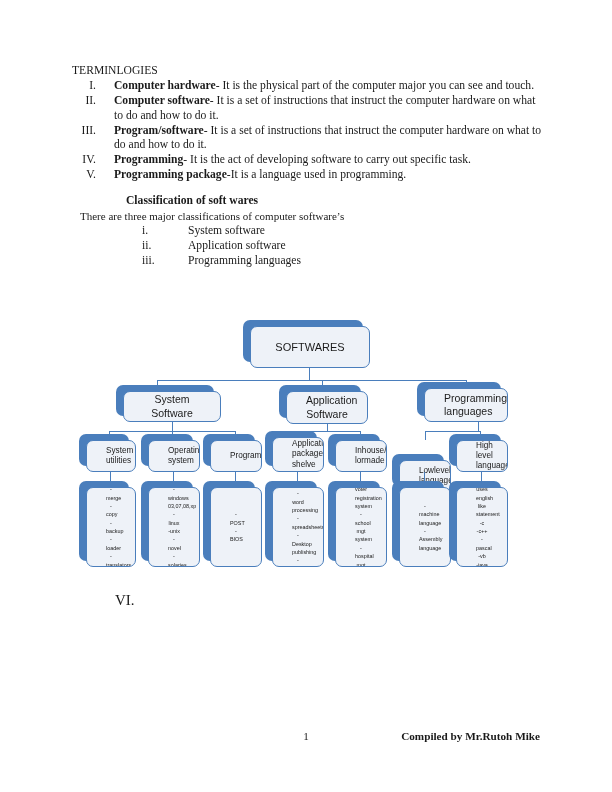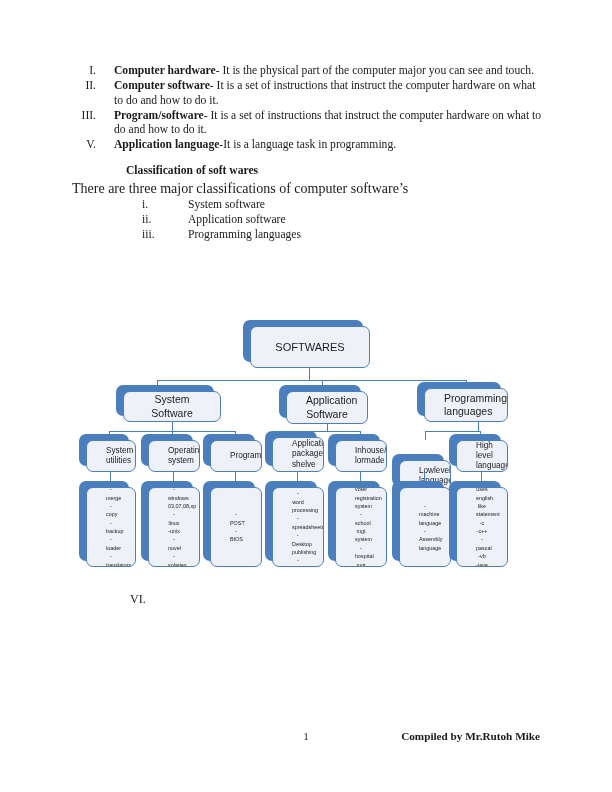--- a/index.html
+++ b/index.html
@@ -198,6 +198,7 @@
   <div class="doc-body">
 
 
+    <div class="terminologies">TERMINLOGIES</div>
 
     <ul class="roman-list">
       <li>

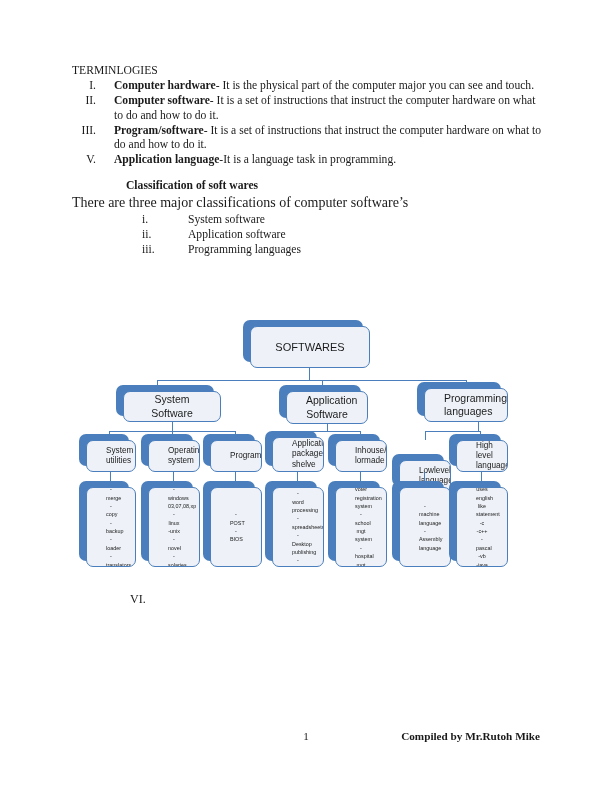--- a/index.html
+++ b/index.html
@@ -214,6 +214,10 @@
         <span class="li-text"><b>Program/software</b><span>- It is a set of instructions that instruct the computer hardware on what to do and how to do it.</span></span>
       </li>
       <li>
+        <span class="rn">IV.</span>
+        <span class="li-text"><b>Programming</b><span>- It is the act of developing software to carry out specific task.</span></span>
+      </li>
+      <li>
         <span class="rn">V.</span>
         <span class="li-text"><b>Application language</b><span>-It is a language task in programming.</span></span>
       </li>

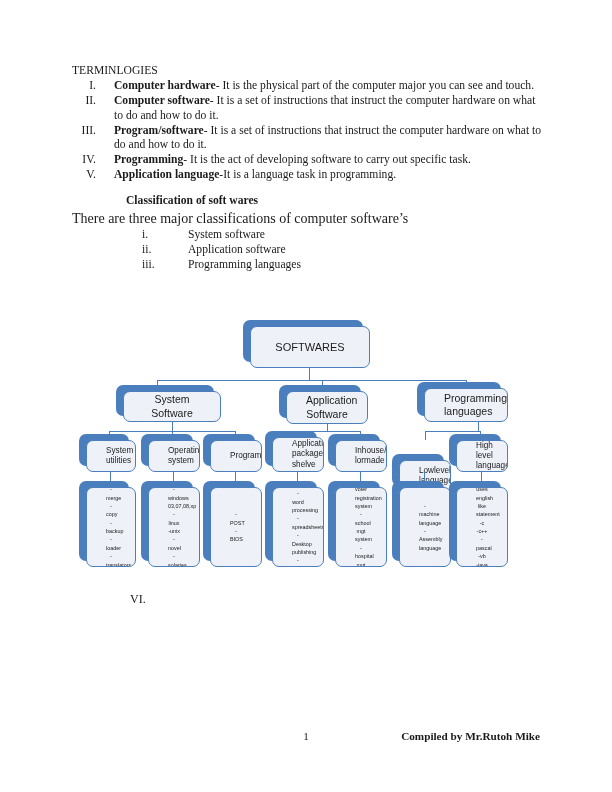--- a/index.html
+++ b/index.html
@@ -219,7 +219,7 @@
       </li>
       <li>
         <span class="rn">V.</span>
-        <span class="li-text"><b>Application language</b><span>-It is a language task in programming.</span></span>
+        <span class="li-text"><b>Programming package</b><span>-It is a language task in programming.</span></span>
       </li>
     </ul>
 

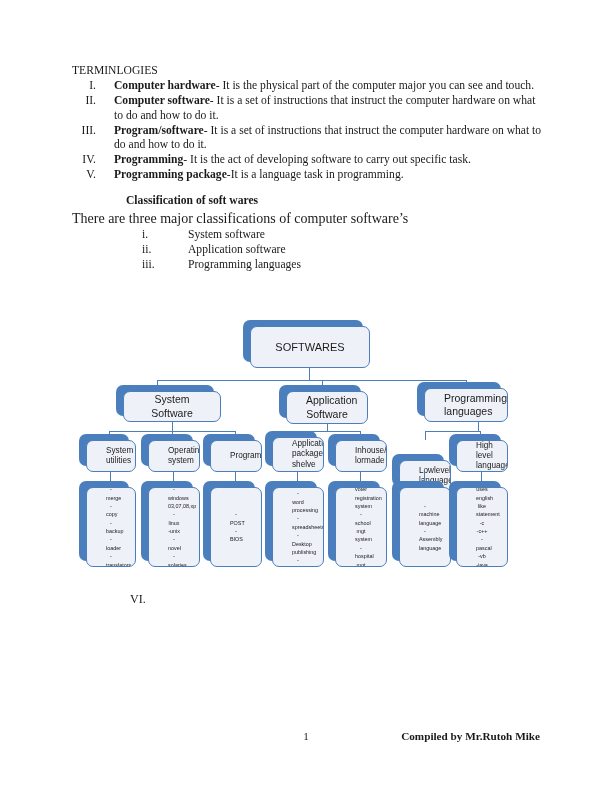--- a/index.html
+++ b/index.html
@@ -219,7 +219,7 @@
       </li>
       <li>
         <span class="rn">V.</span>
-        <span class="li-text"><b>Programming package</b><span>-It is a language task in programming.</span></span>
+        <span class="li-text"><b>Programming package</b><span>-It is a language used in programming.</span></span>
       </li>
     </ul>
 

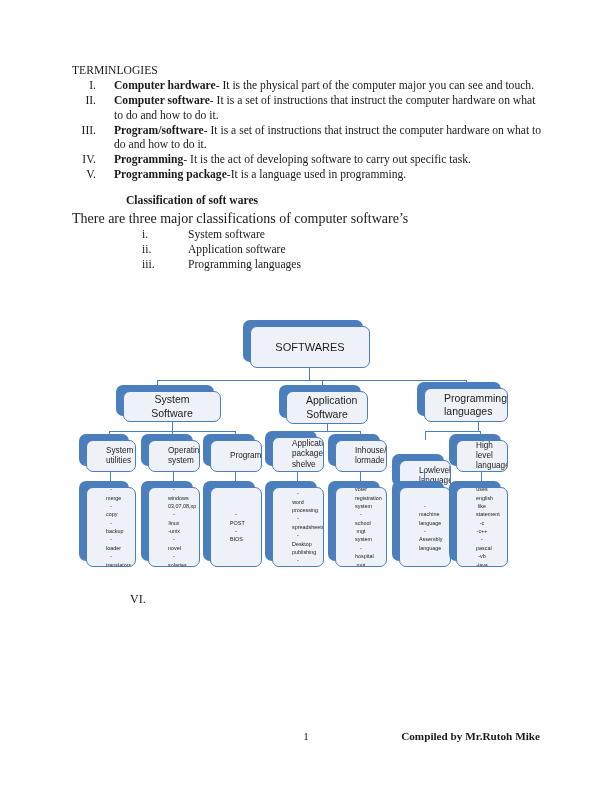--- a/index.html
+++ b/index.html
@@ -75,8 +75,8 @@
     line-height: 1.25;
   }
   .intro-line {
-    font-size: 14px;
-    margin: 1px 0 0 0;
+    font-size: 11px;
+    margin: 1px 0 0 8px;
     line-height: 1.25;
   }
 

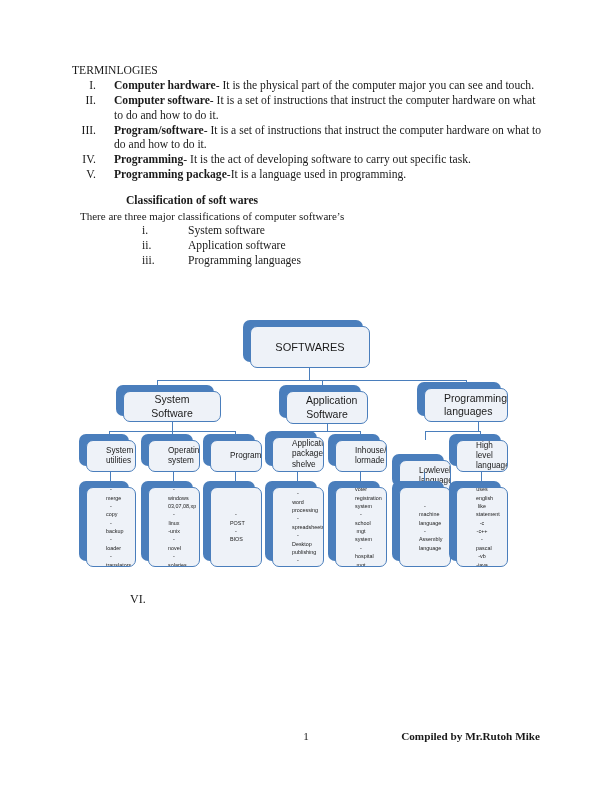--- a/index.html
+++ b/index.html
@@ -99,9 +99,9 @@
 
   .vi-line {
     position: absolute;
-    left: 130px;
+    left: 115px;
     top: 592px;
-    font-size: 12px;
+    font-size: 15px;
   }
 
   

